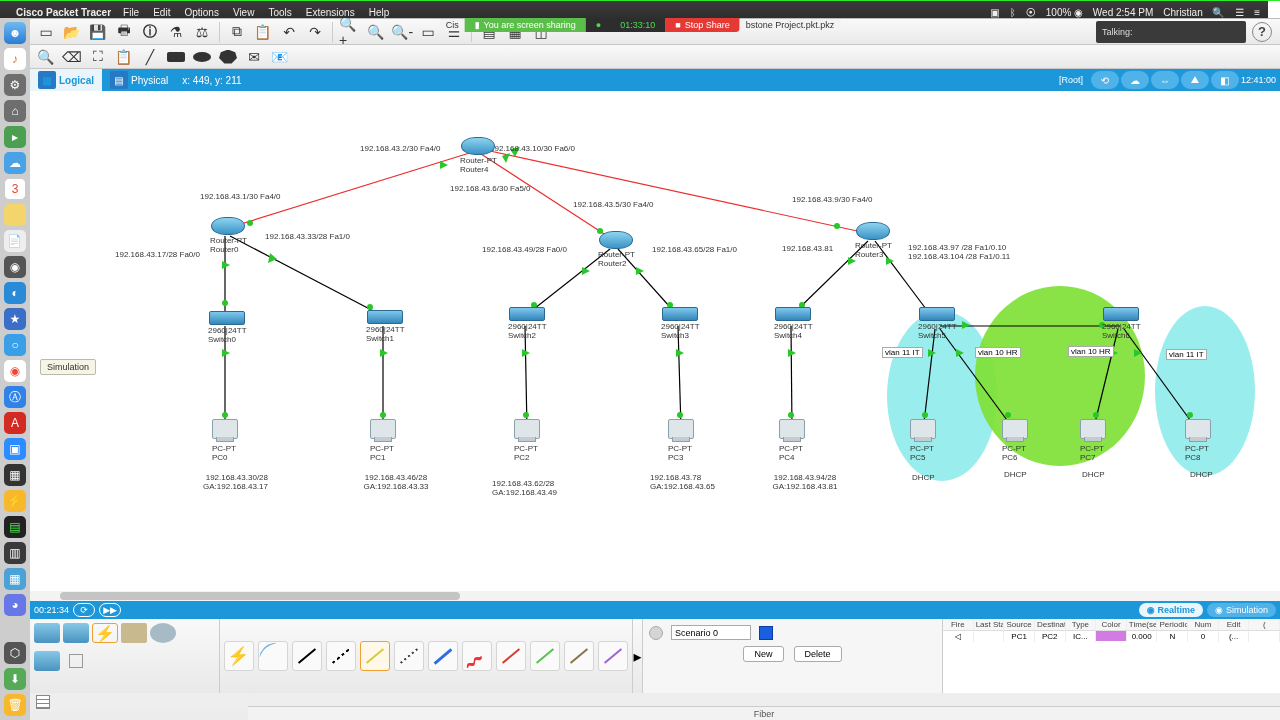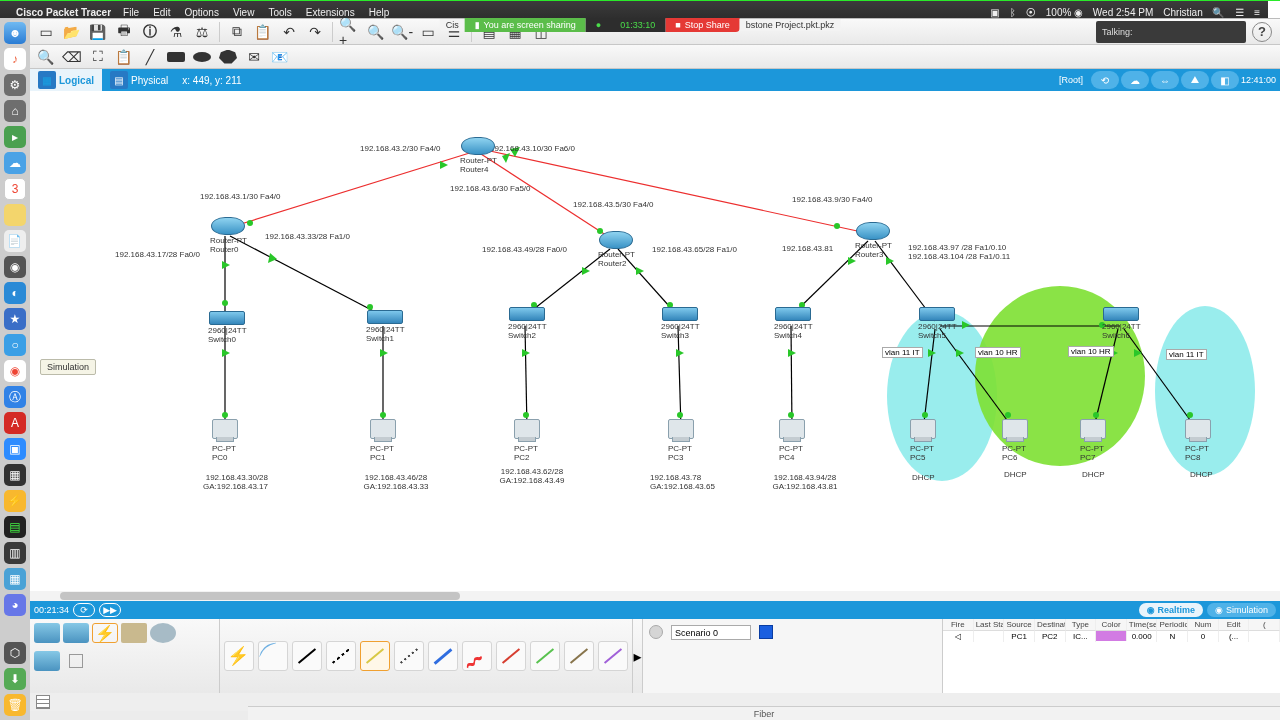--- a/index.html
+++ b/index.html
@@ -441,7 +441,7 @@
 
     <div class="lbl" style="left:158px;top:382px;text-align:right;width:80px"><span>192.168.43.30/28</span><br><span>GA:192.168.43.17</span></div>
     <div class="lbl" style="left:326px;top:382px;text-align:center;width:80px"><span>192.168.43.46/28</span><br><span>GA:192.168.43.33</span></div>
-    <div class="lbl" style="left:462px;top:376px;text-align:center;width:80px"><span>192.168.43.62/28</span><br><span>GA:192.168.43.49</span></div>
+    <div class="lbl" style="left:462px;top:388px;text-align:left;width:80px"><span>192.168.43.62/28</span><br><span>GA:192.168.43.49</span></div>
     <div class="lbl" style="left:620px;top:382px;text-align:left;width:80px"><span>192.168.43.78</span><br><span>GA:192.168.43.65</span></div>
     <div class="lbl" style="left:735px;top:382px;text-align:center;width:80px"><span>192.168.43.94/28</span><br><span>GA:192.168.43.81</span></div>
     <div class="lbl" style="left:882px;top:382px">DHCP</div>

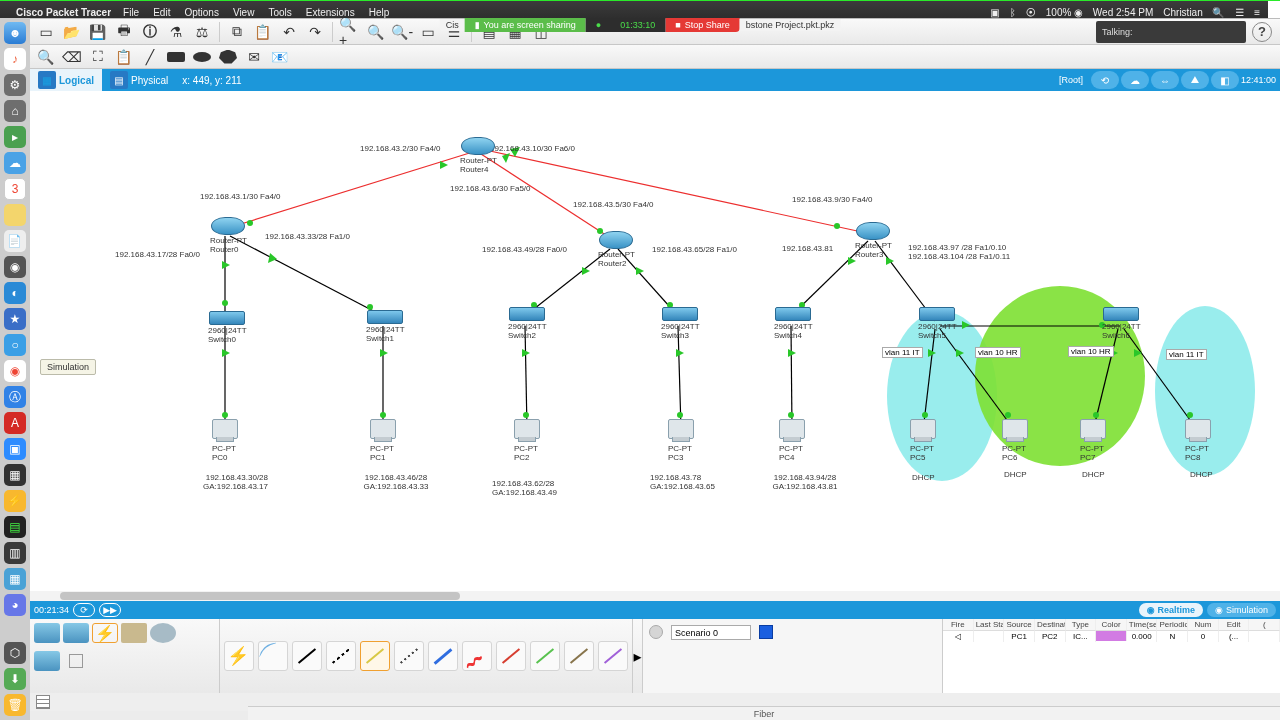--- a/index.html
+++ b/index.html
@@ -119,7 +119,7 @@
 .bottom-statusline{position:absolute;left:218px;right:0;bottom:0;height:14px;background:#f2f2f2;border-top:1px solid #ccc;font-size:9px;text-align:center;line-height:14px;color:#555}
 
 .scenario-panel{width:300px;border-right:1px solid #ccc;padding:6px;font-size:9px;display:flex;flex-direction:column;gap:6px;background:#f6f6f6}
-.scenario-panel .srow{display:flex;gap:8px}
+.scenario-panel .srow{display:flex;align-items:center;gap:8px}
 .scenario-panel .dot-icon{width:14px;height:14px;border-radius:50%;background:#d5d5d5;border:1px solid #aaa}
 .scenario-panel input[type=text]{width:80px;height:15px;font-size:9px;border:1px solid #aaa;padding:0 3px}
 .scenario-panel .bluebtn{width:14px;height:14px;background:#1a5fe0;border:1px solid #0a3da2}

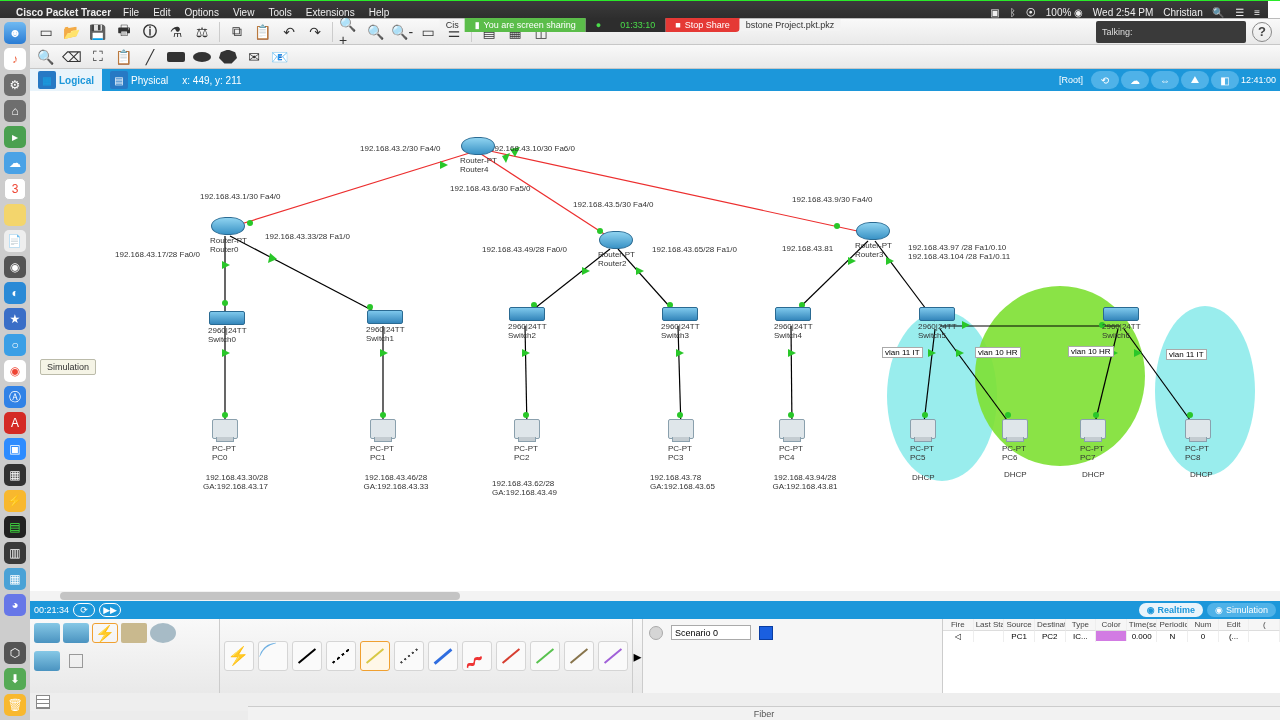--- a/index.html
+++ b/index.html
@@ -537,6 +537,10 @@
         <input type="text" value="Scenario 0" style="">
         <div class="bluebtn"></div>
       </div>
+      <div class="srow" style="justify-content:center;gap:10px">
+        <button>New</button>
+        <button>Delete</button>
+      </div>
     </div>
 
     <div class="pdu-panel">

